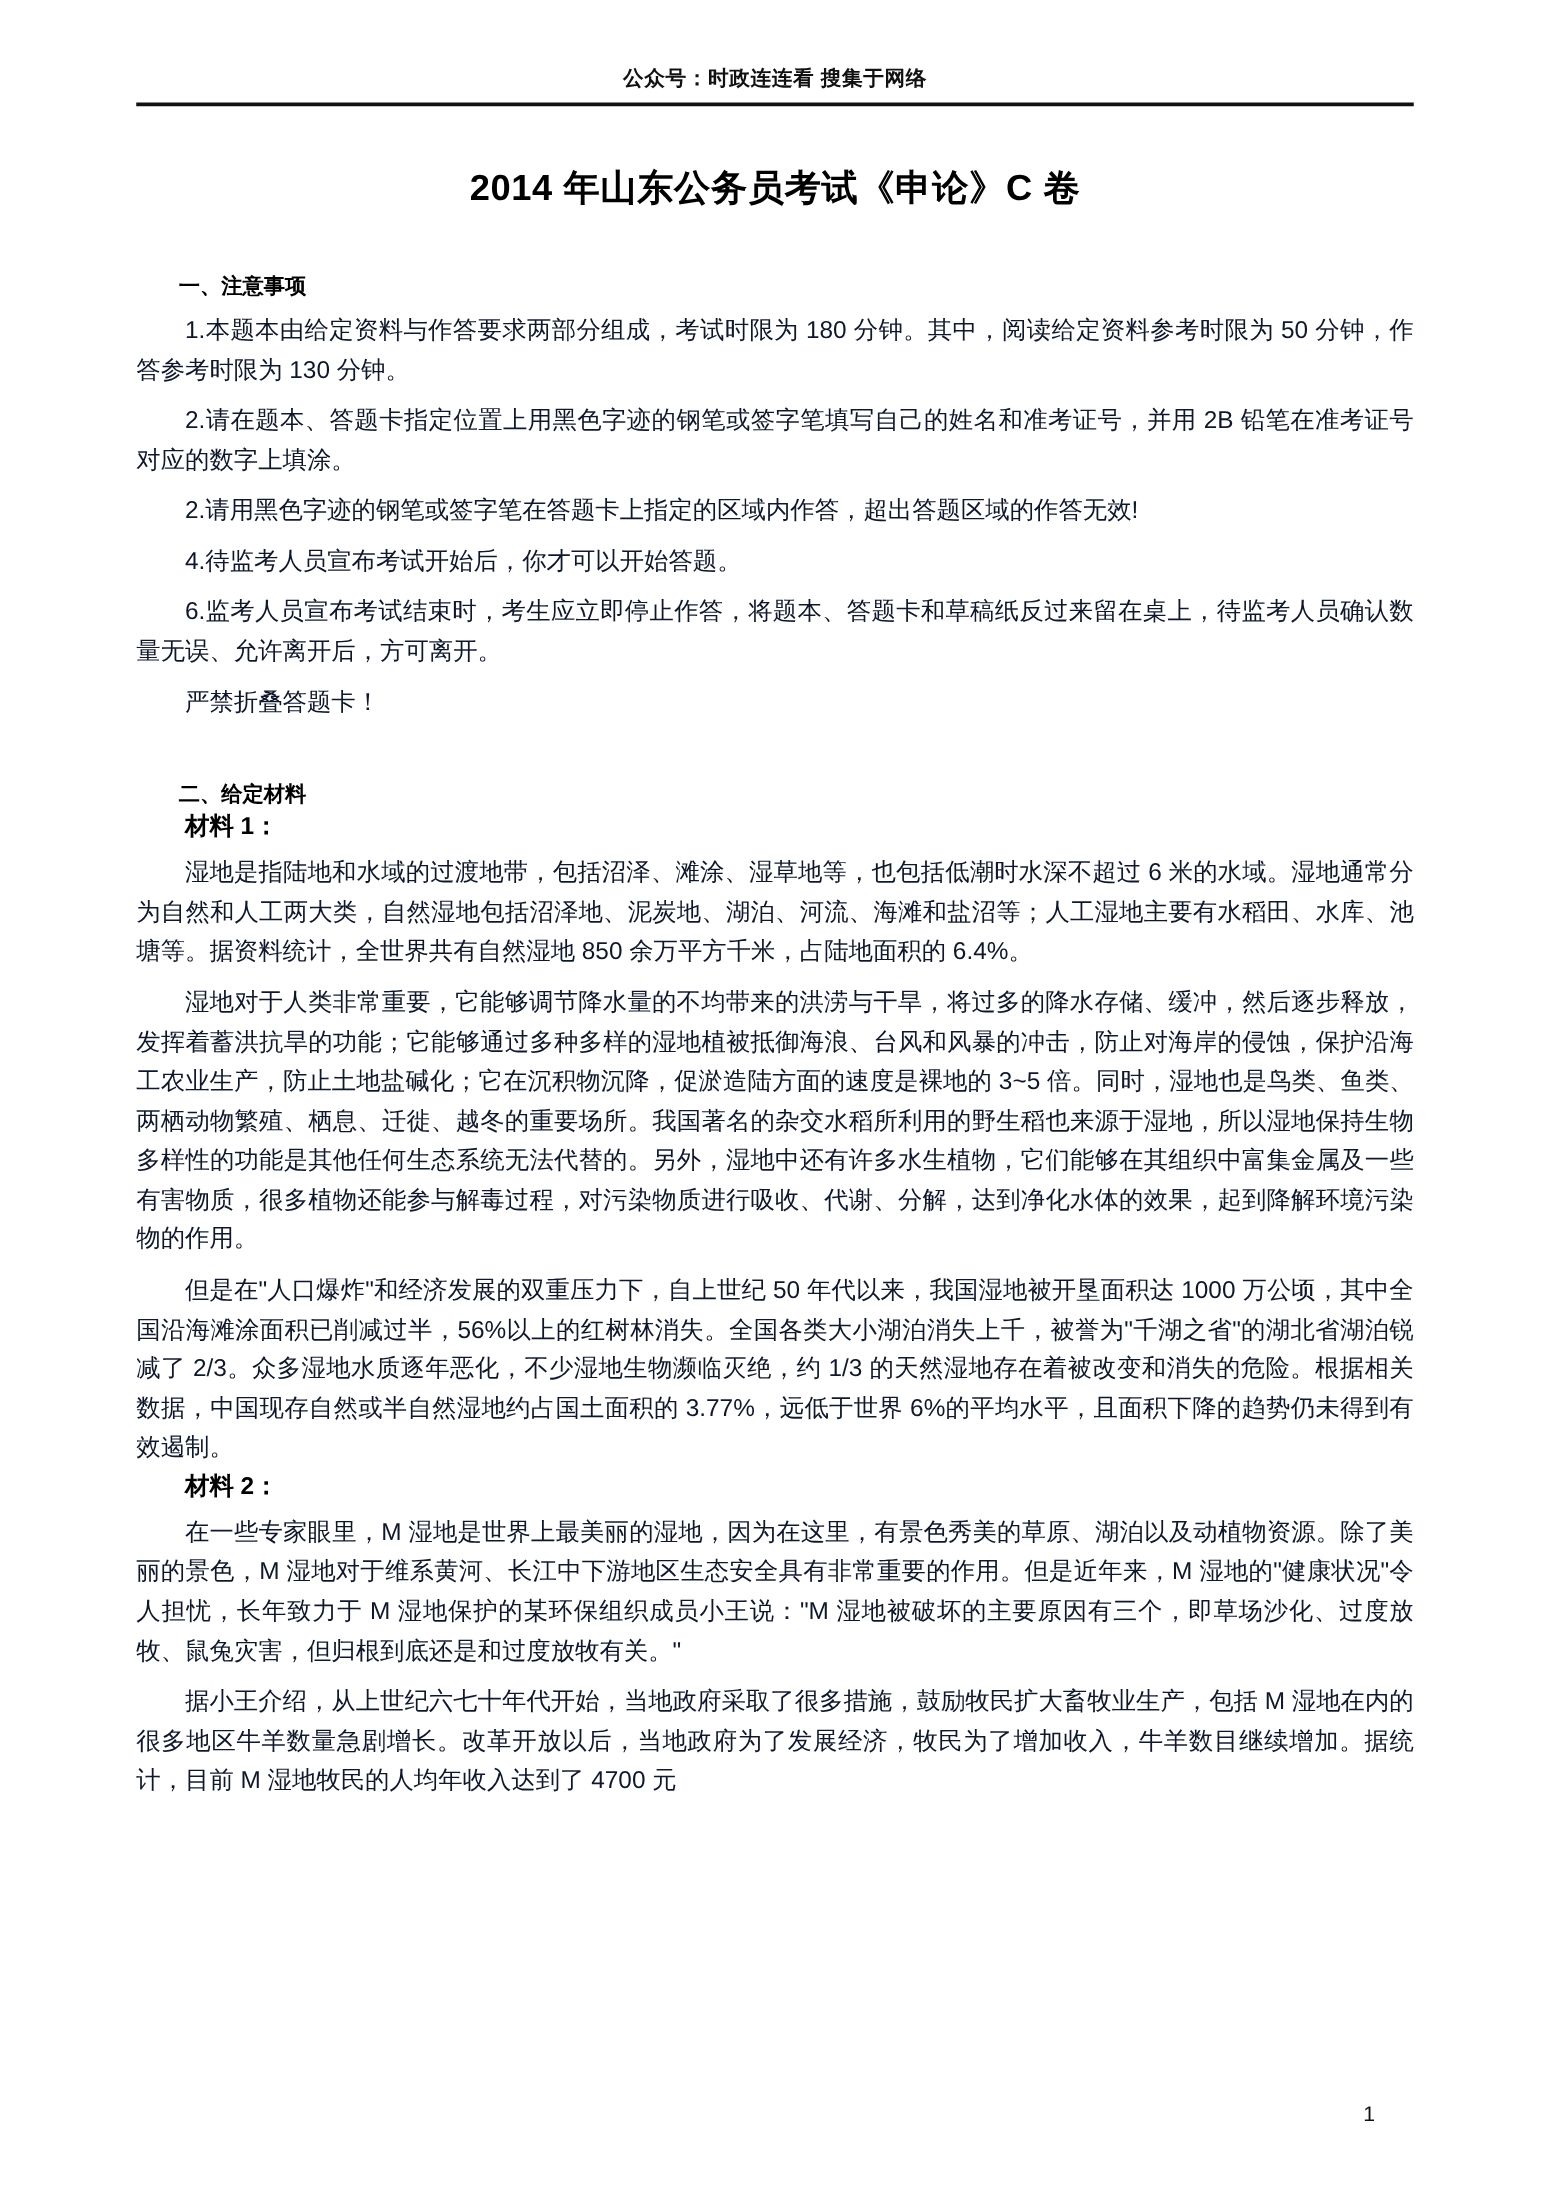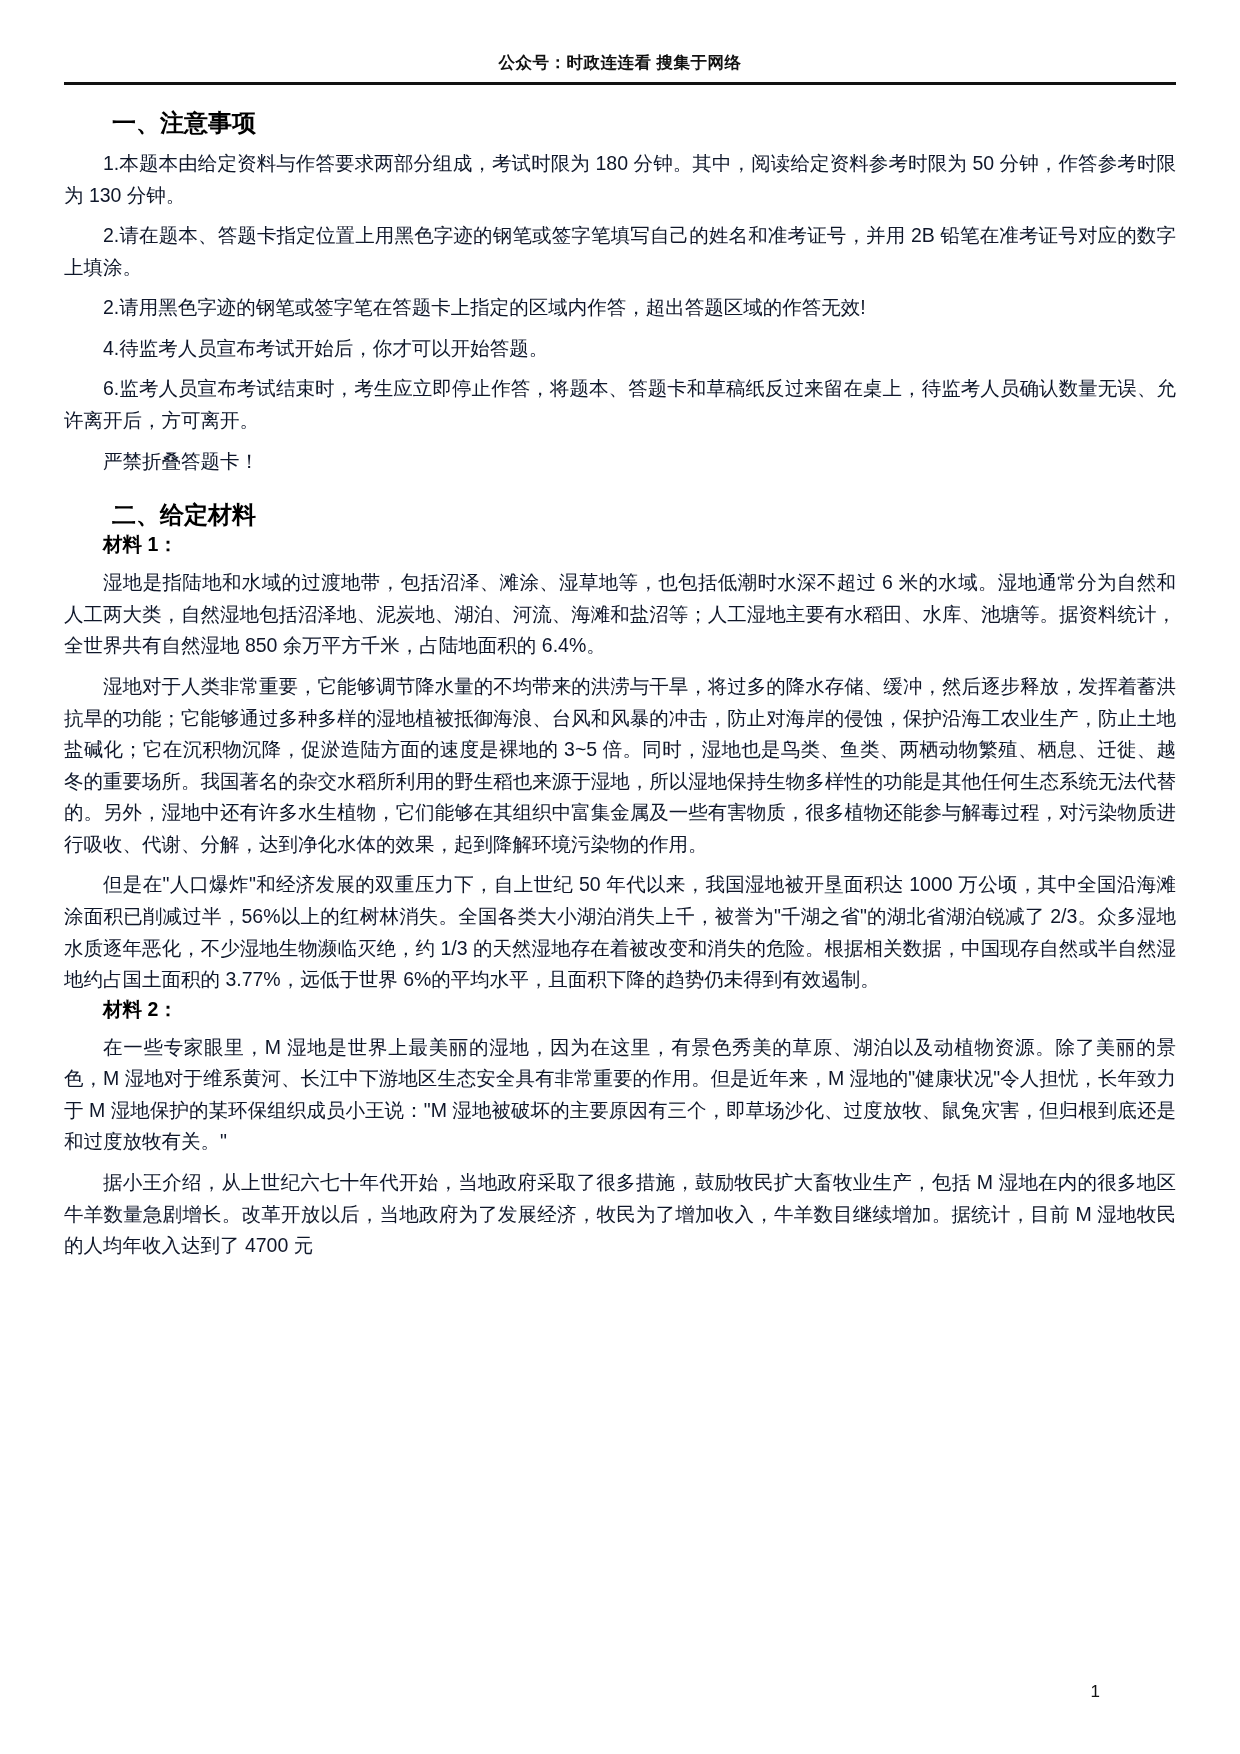--- a/index.html
+++ b/index.html
@@ -20,7 +20,7 @@
     width: 1240px;
     height: 1754px;
     box-sizing: border-box;
-    padding: 0 64px;
+    padding: 0 109px;
   }
   .header {
     text-align: center;

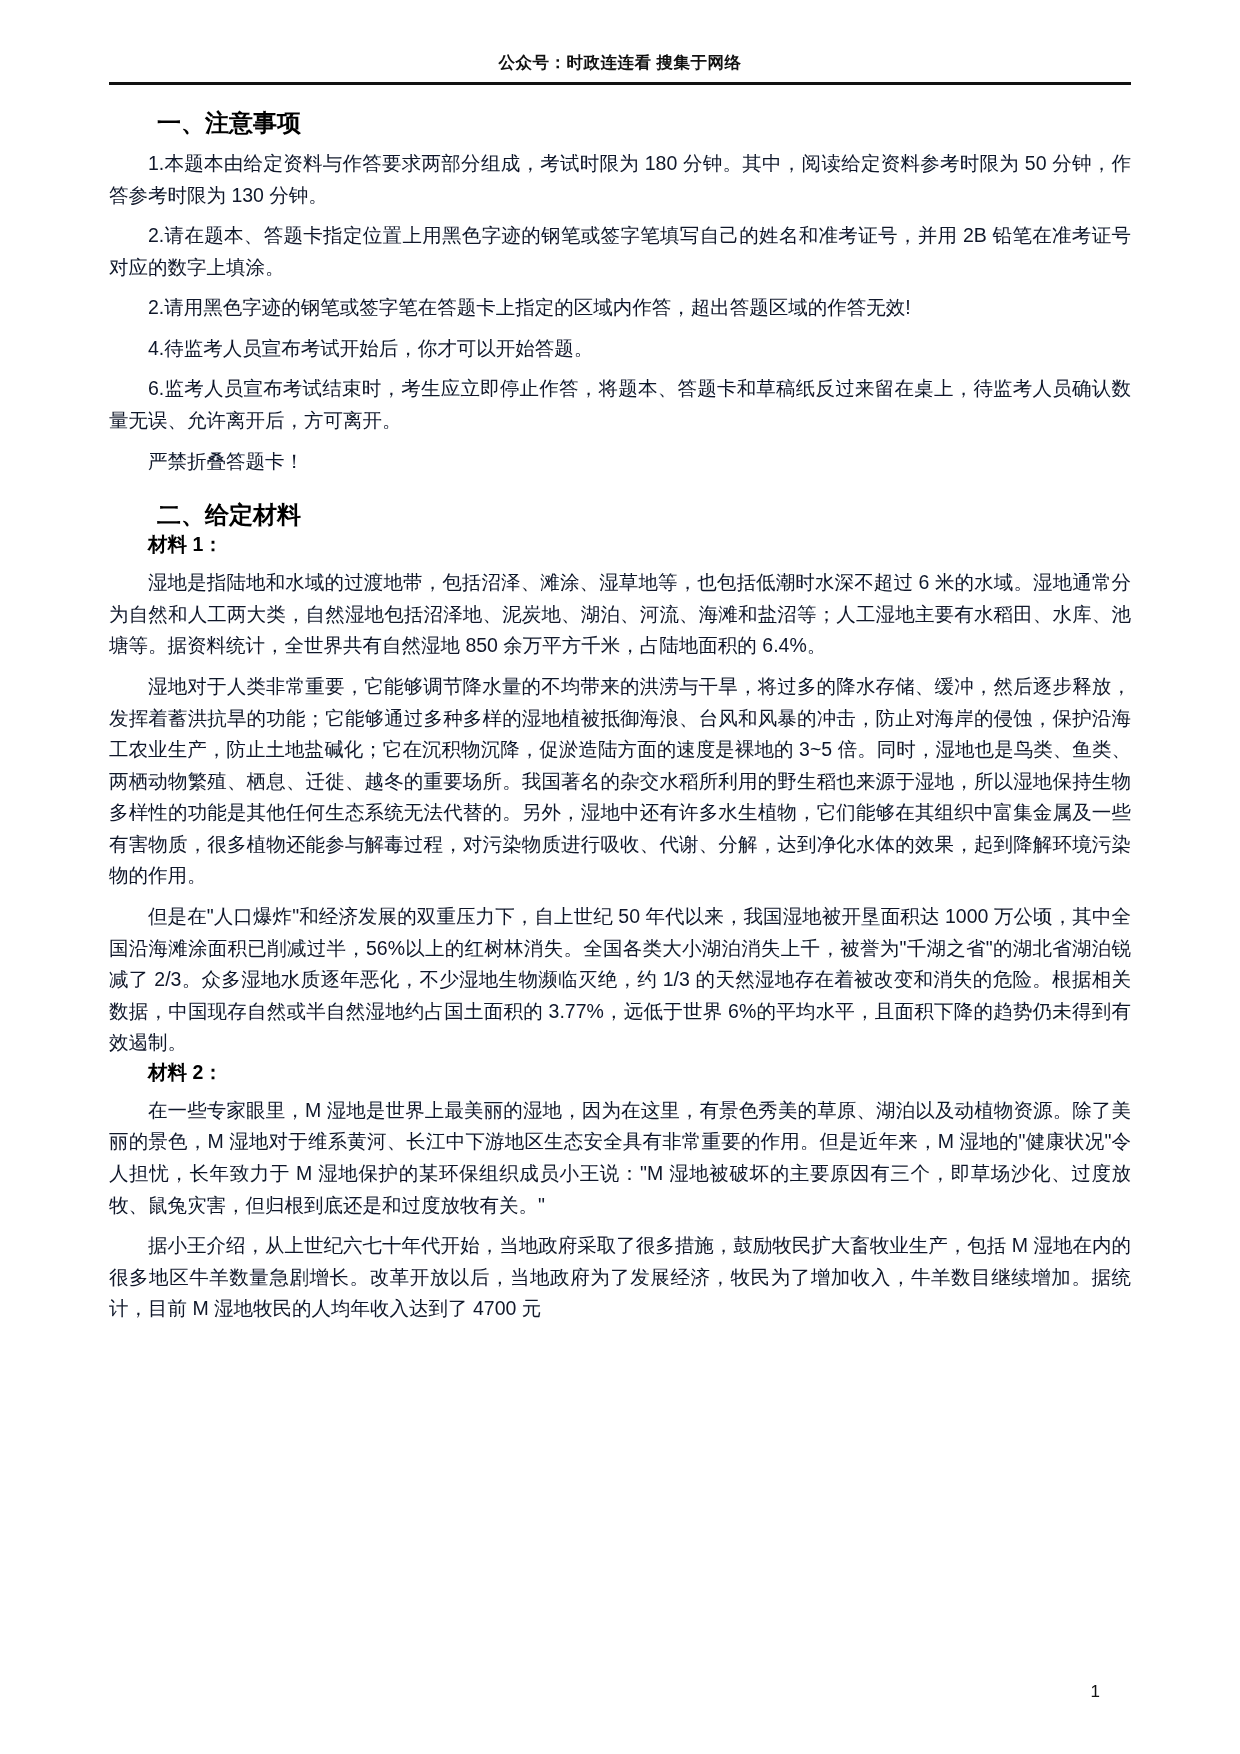--- a/index.html
+++ b/index.html
@@ -82,6 +82,7 @@
   <div class="header">公众号：时政连连看  搜集于网络</div>
   <div class="header-rule"></div>
 
+  <div class="doc-title">2014 年山东公务员考试《申论》C 卷</div>
 
   <div class="section-heading">一、注意事项</div>
   <p class="body-text">1.本题本由给定资料与作答要求两部分组成，考试时限为 180 分钟。其中，阅读给定资料参考时限为 50 分钟，作答参考时限为 130 分钟。</p>

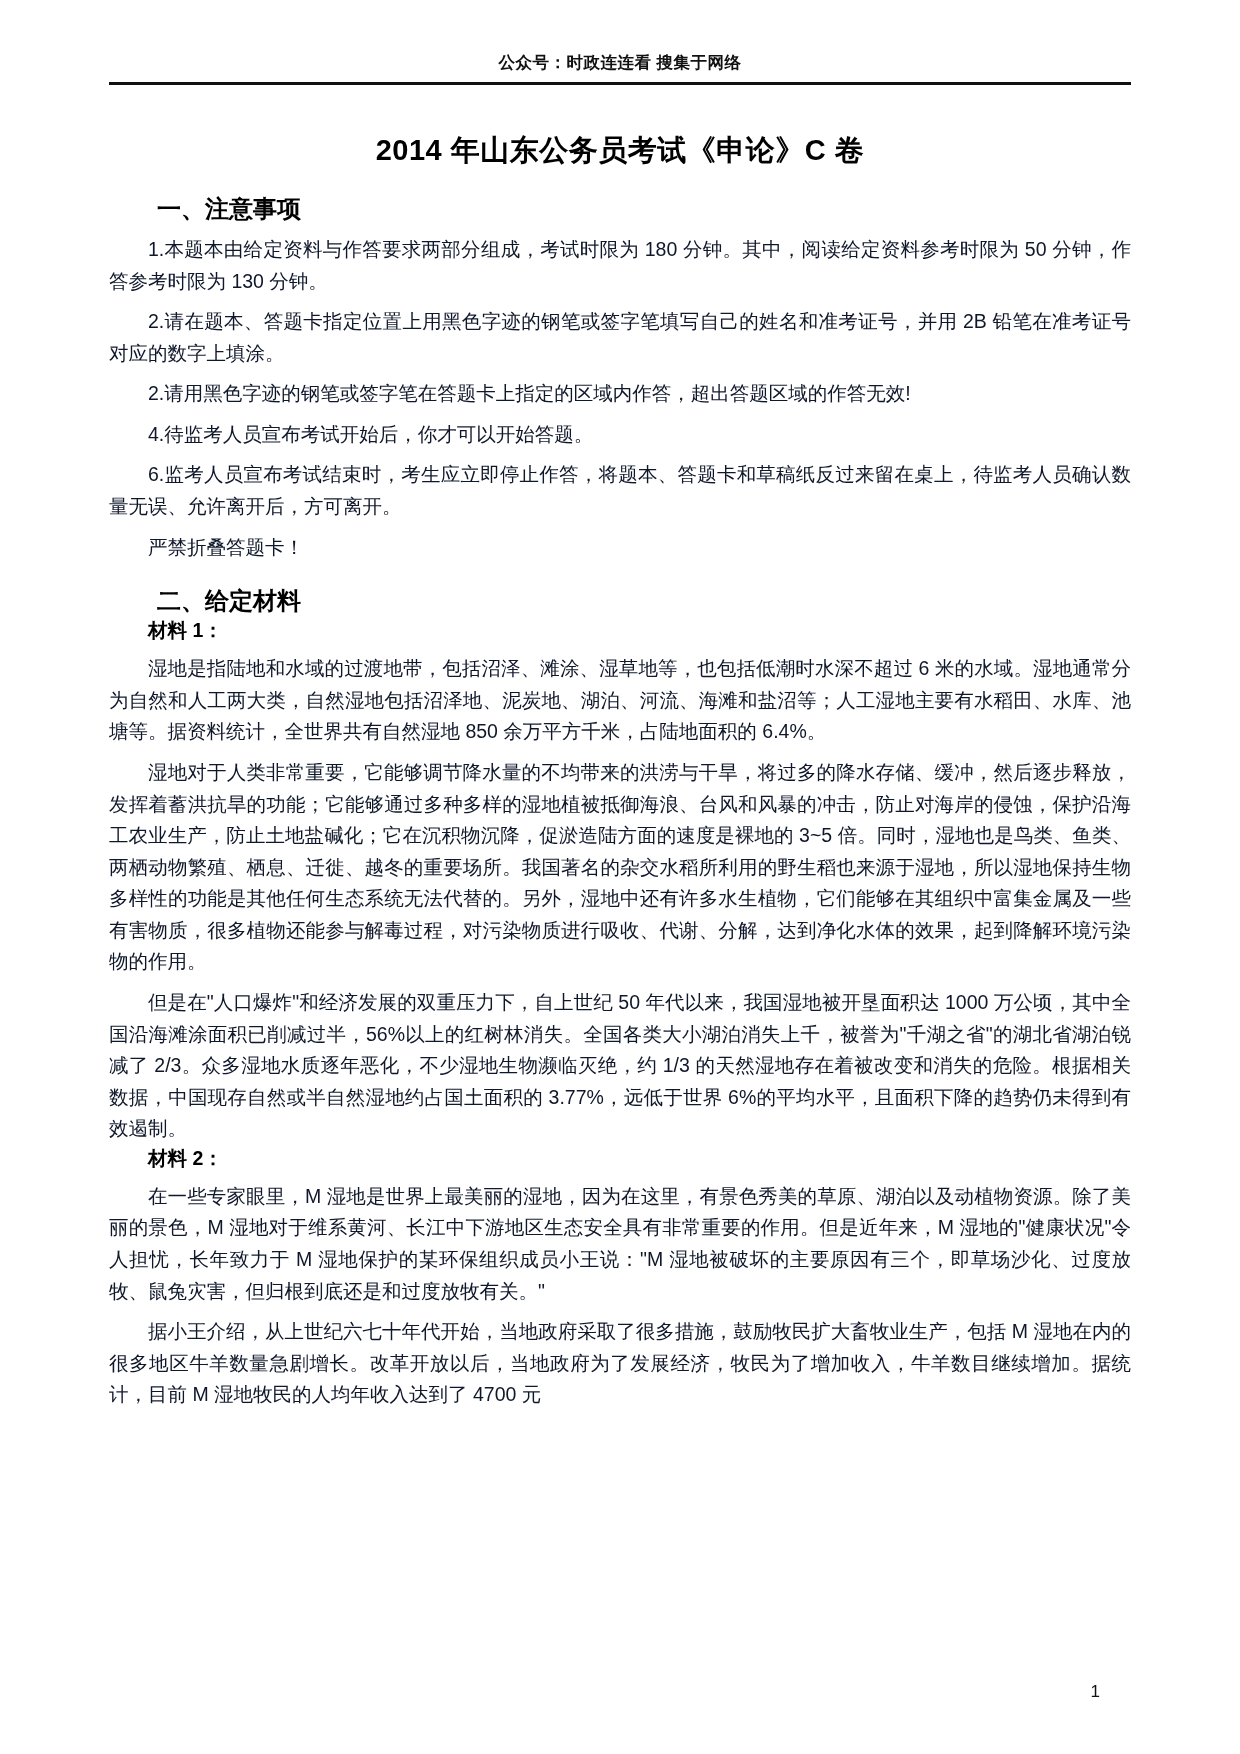--- a/index.html
+++ b/index.html
@@ -44,9 +44,9 @@
     color: #000;
   }
   .section-heading {
-    font-size: 24px;
+    font-size: 17px;
     font-weight: bold;
-    margin-top: 22px;
+    margin-top: 46px;
     text-indent: 2em;
     color: #000;
   }

